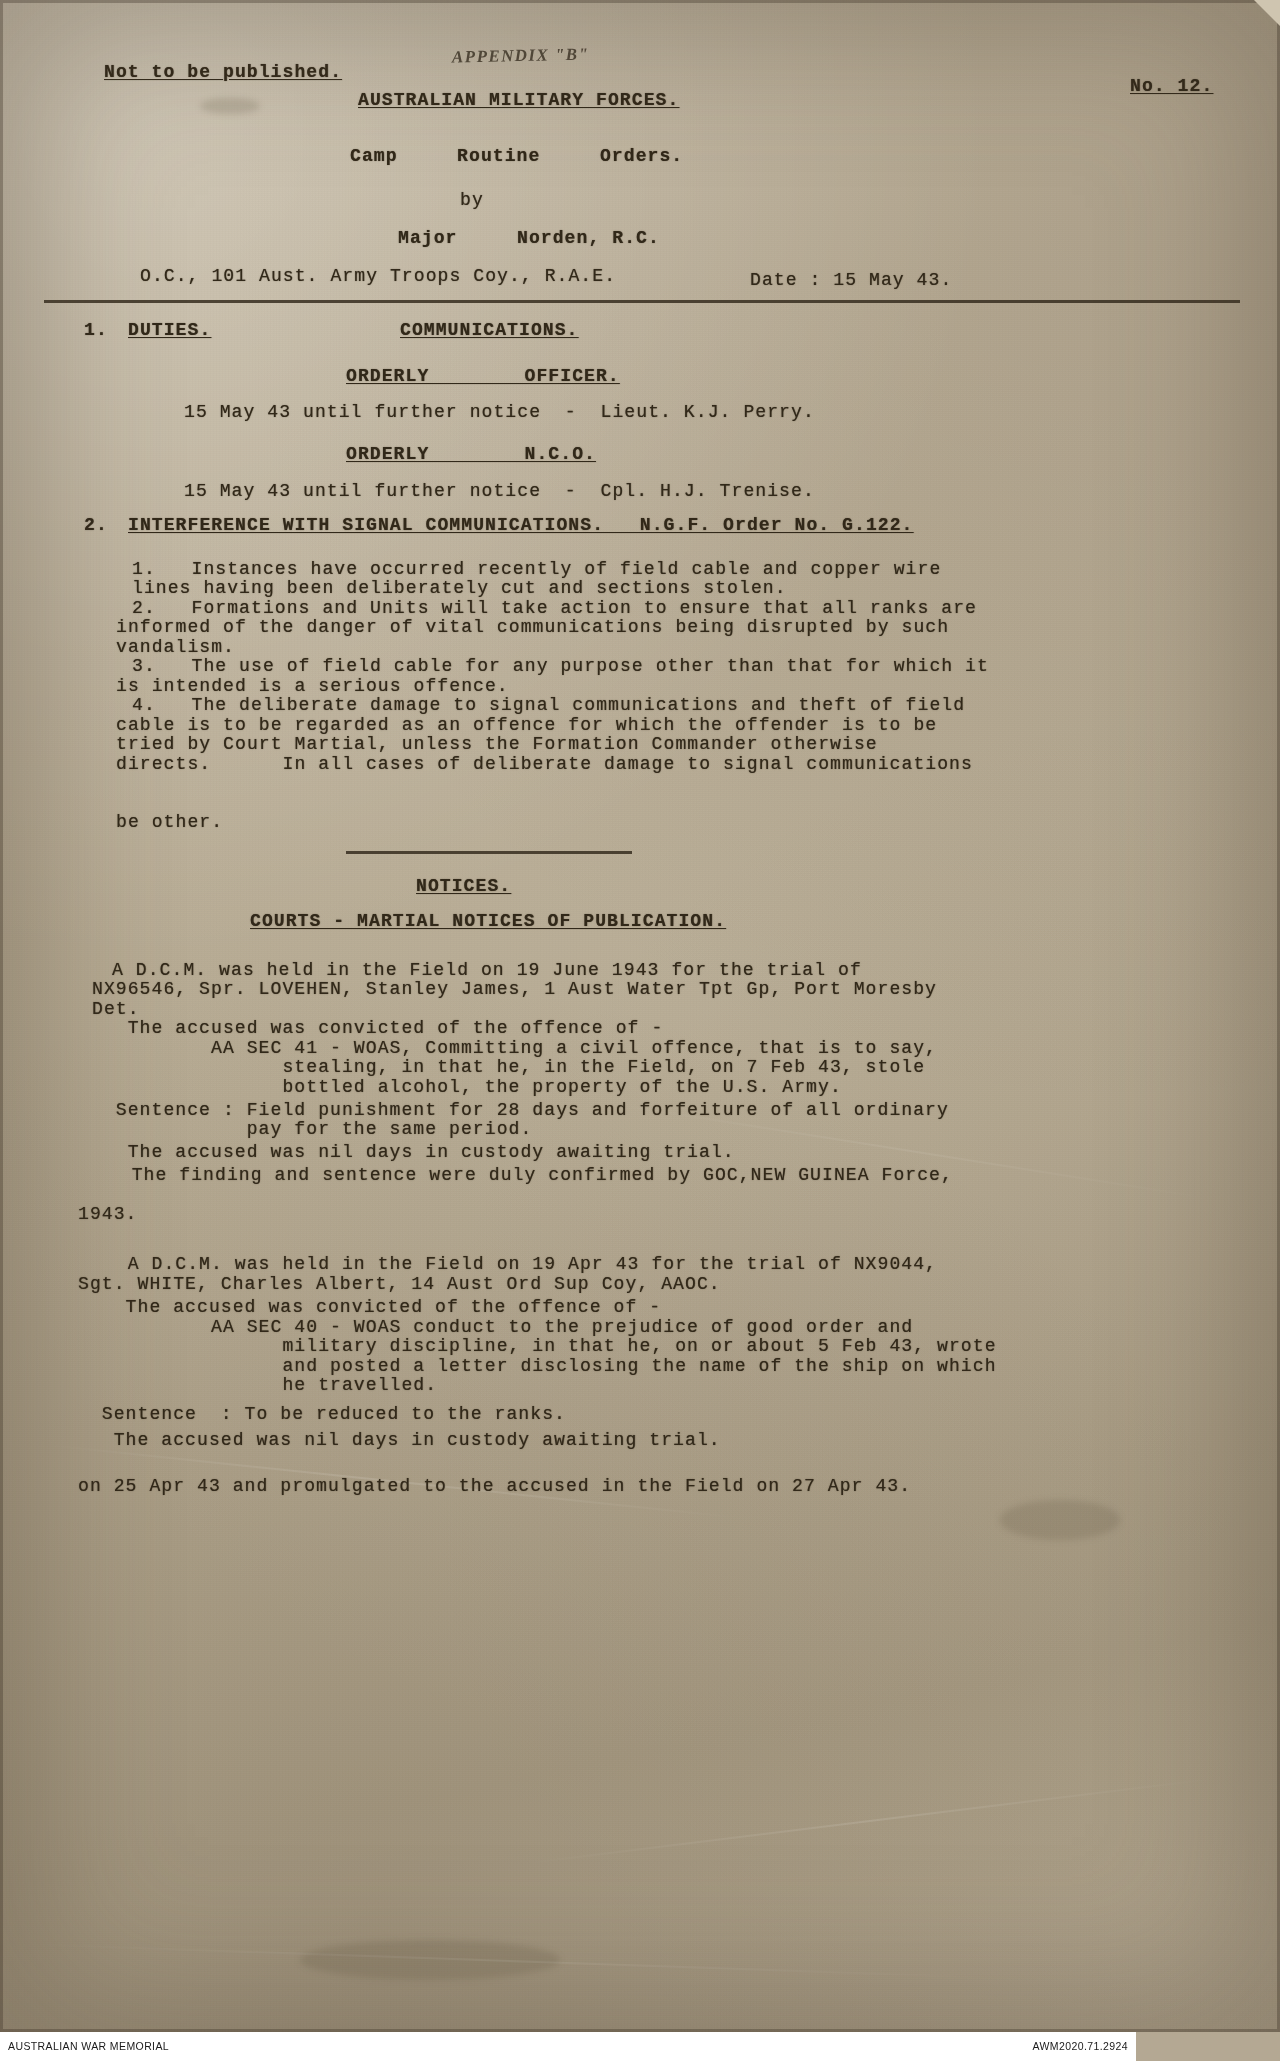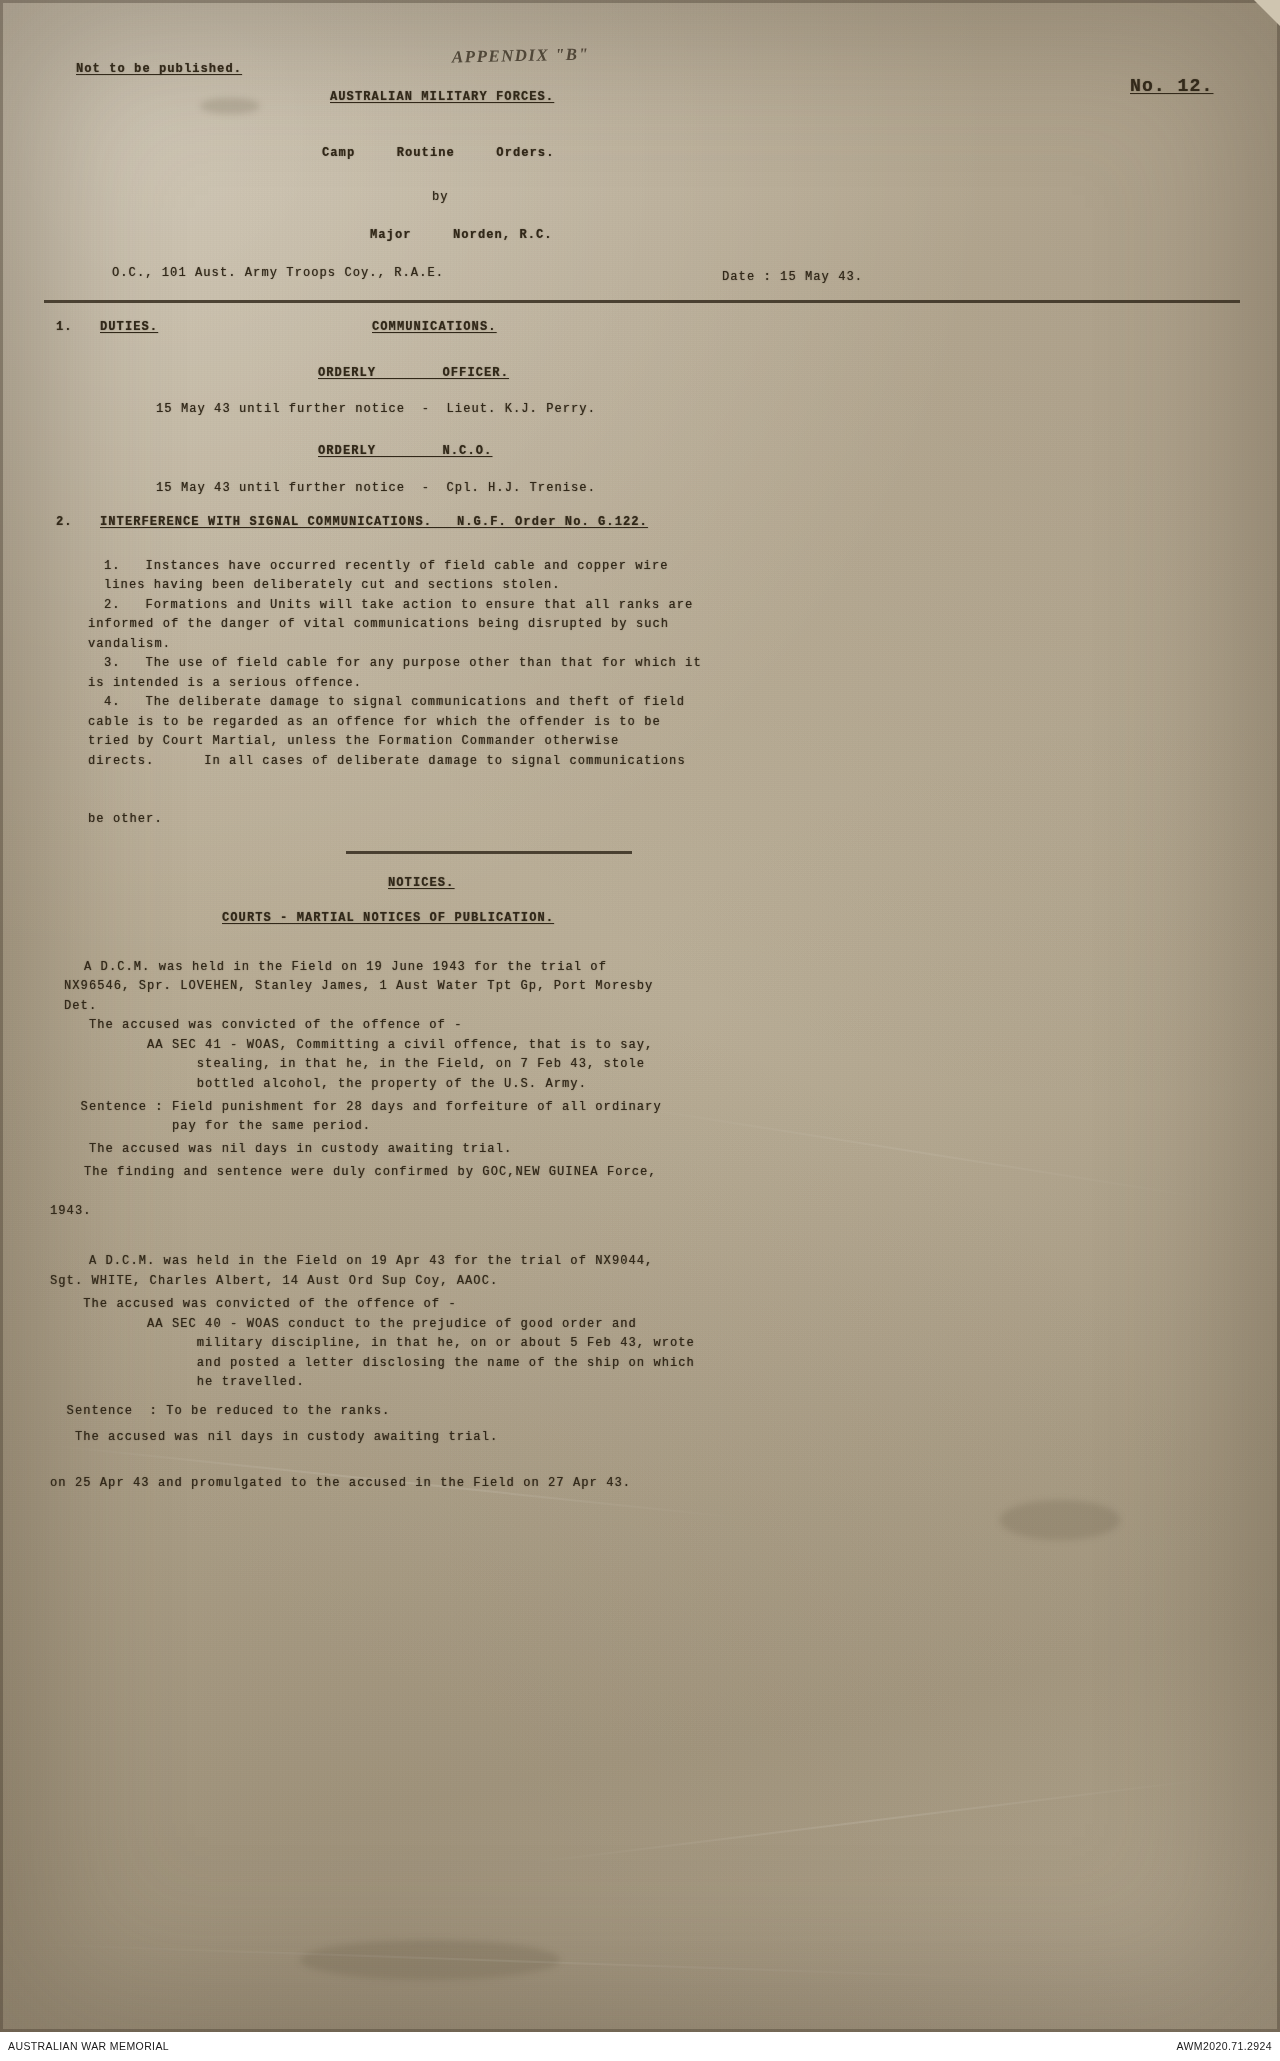--- a/index.html
+++ b/index.html
@@ -95,7 +95,7 @@
     color: #312819;
     text-shadow: 0 0 1.2px rgba(45,36,22,0.55), 0.4px 0.3px 0 rgba(60,50,34,0.30);
   }
-  .sz14 { font-size: 12px; }
+  .sz14 { font-size: 18px; margin-left: 28px; }
   .sz15 { font-size: 18px; }
   .bold { font-weight: 700; }
   .ul { text-decoration: underline; text-underline-offset: 2px; }

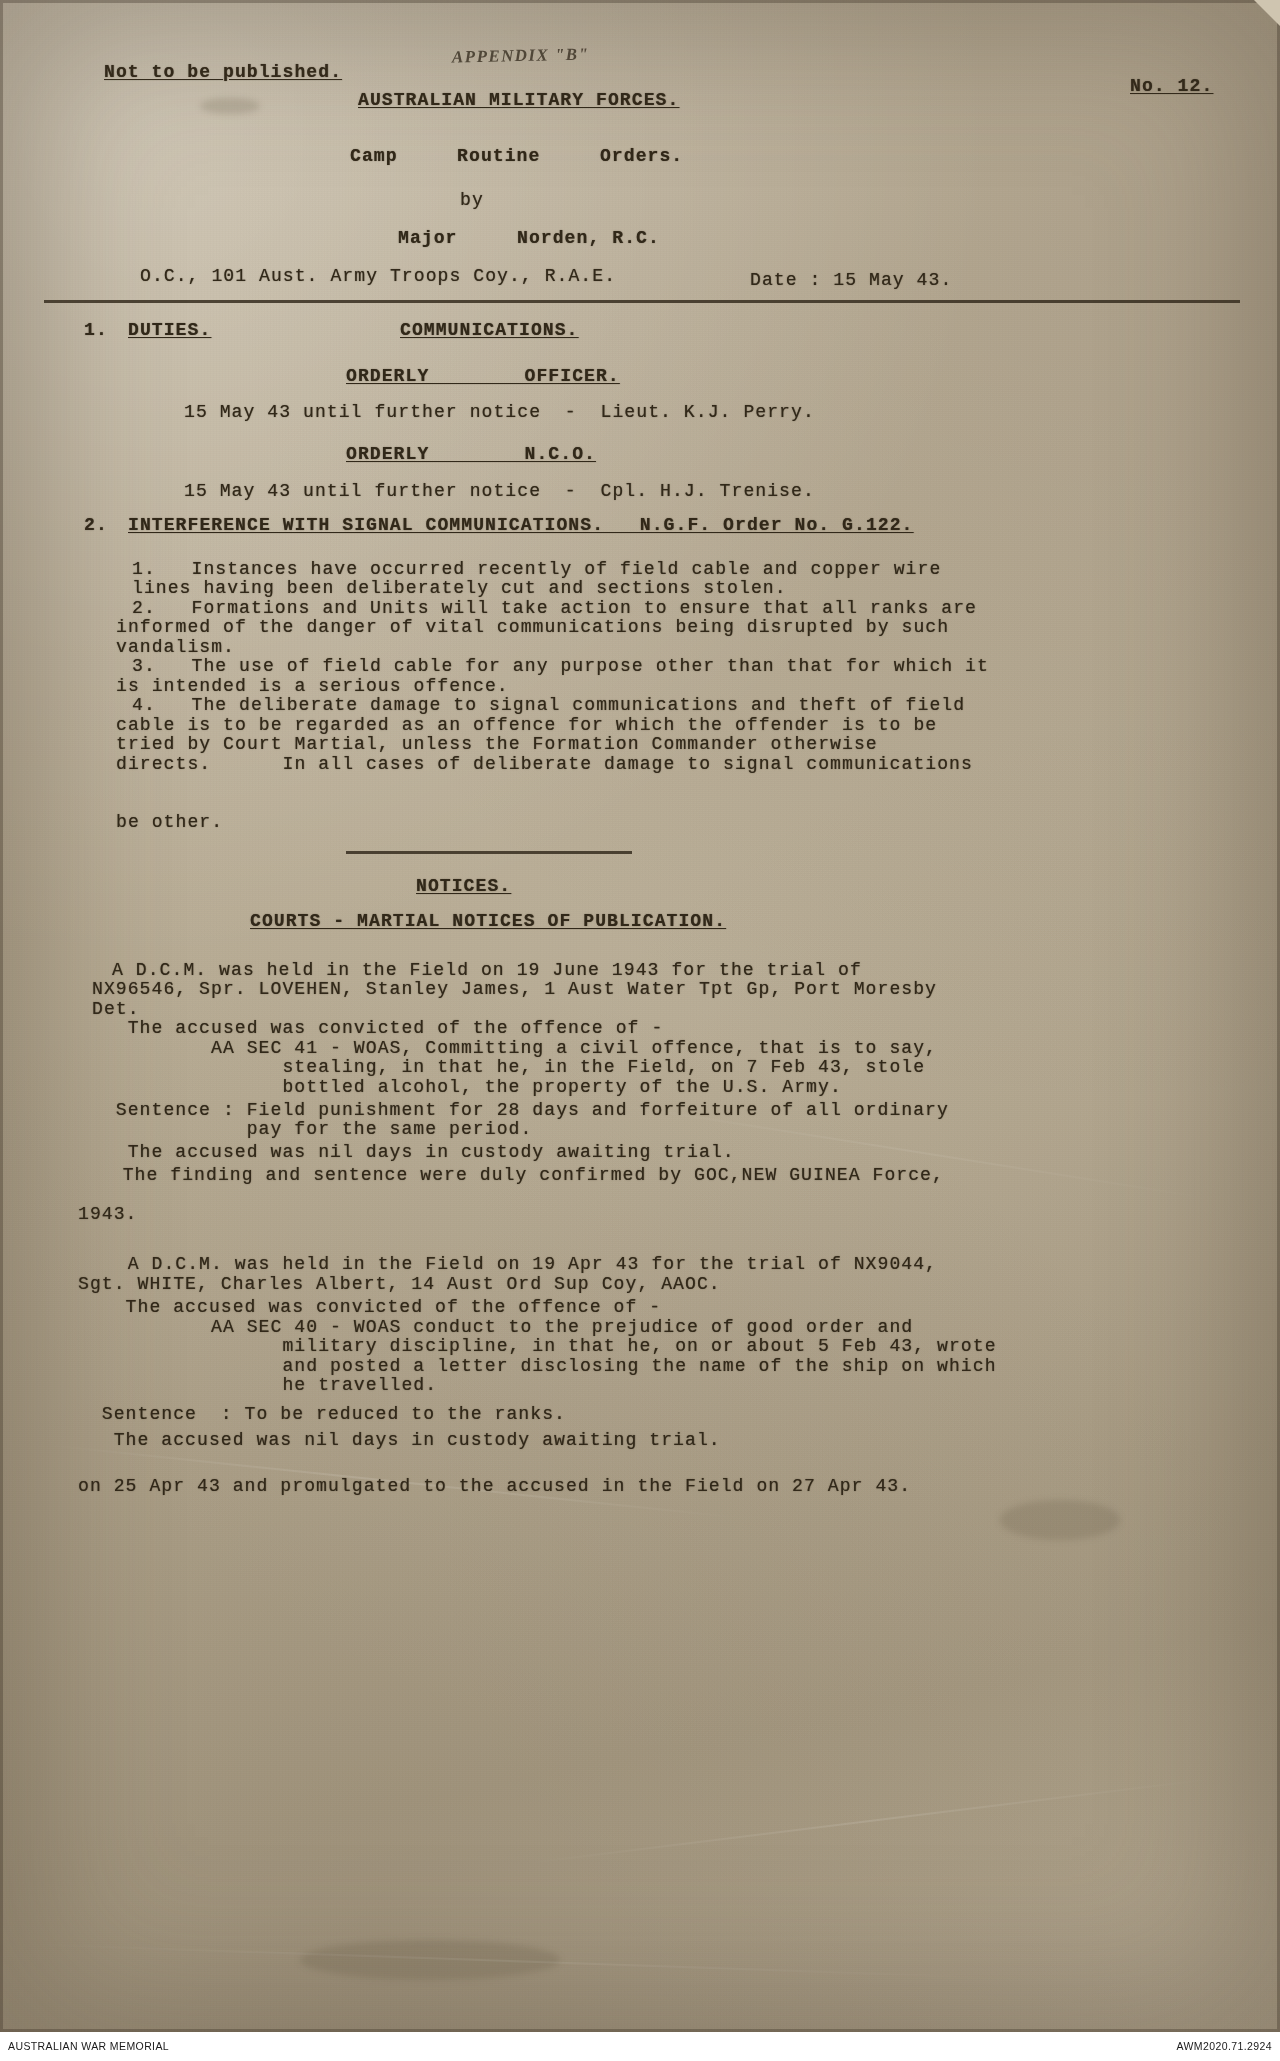--- a/index.html
+++ b/index.html
@@ -219,7 +219,7 @@
     <div class="t sz14" style="left:64px; top:1100px;">  Sentence : Field punishment for 28 days and forfeiture of all ordinary</div>
     <div class="t sz14" style="left:64px; top:1119px;">             pay for the same period.</div>
     <div class="t sz14" style="left:64px; top:1142px;">   The accused was nil days in custody awaiting trial.</div>
-    <div class="t sz14" style="left:59px; top:1165px;">   The finding and sentence were duly confirmed by GOC,NEW GUINEA Force,</div>
+    <div class="t sz14" style="left:68px; top:1165px;">   The finding and sentence were duly confirmed by GOC,NEW GUINEA Force,</div>
     <div class="t sz14" style="left:50px; top:1204px;">1943.</div>
 
     <div class="t sz14" style="left:64px; top:1254px;">   A D.C.M. was held in the Field on 19 Apr 43 for the trial of NX9044,</div>

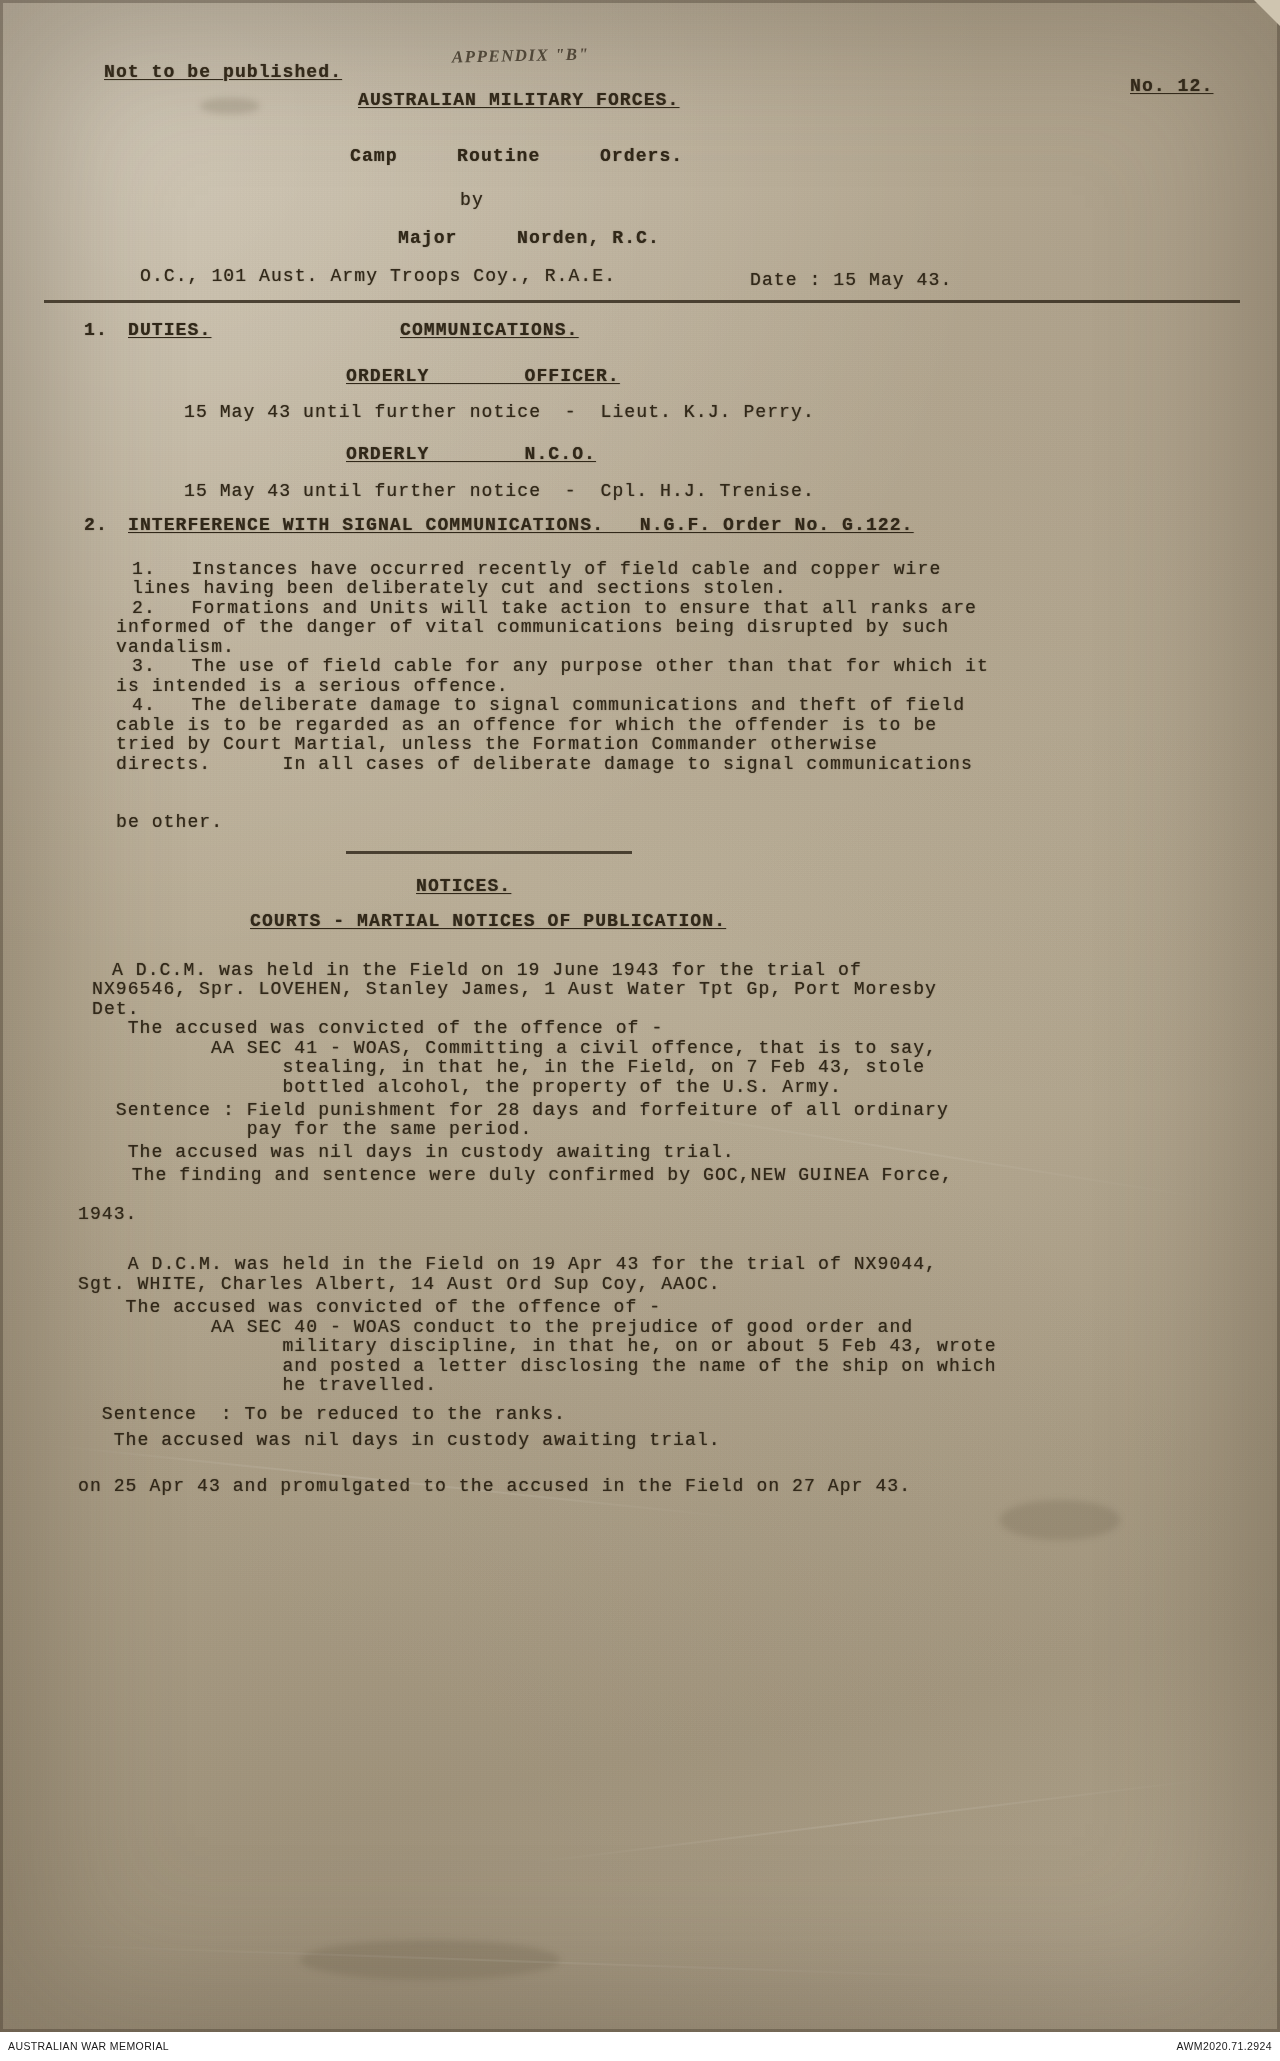--- a/index.html
+++ b/index.html
@@ -121,7 +121,7 @@
   .footer {
     position: absolute;
     left: 0; top: 2032px;
-    width: 1280px; height: 29px;
+    width: 1136px; height: 29px;
     background: #ffffff;
     color: #1a1a1a;
   }

